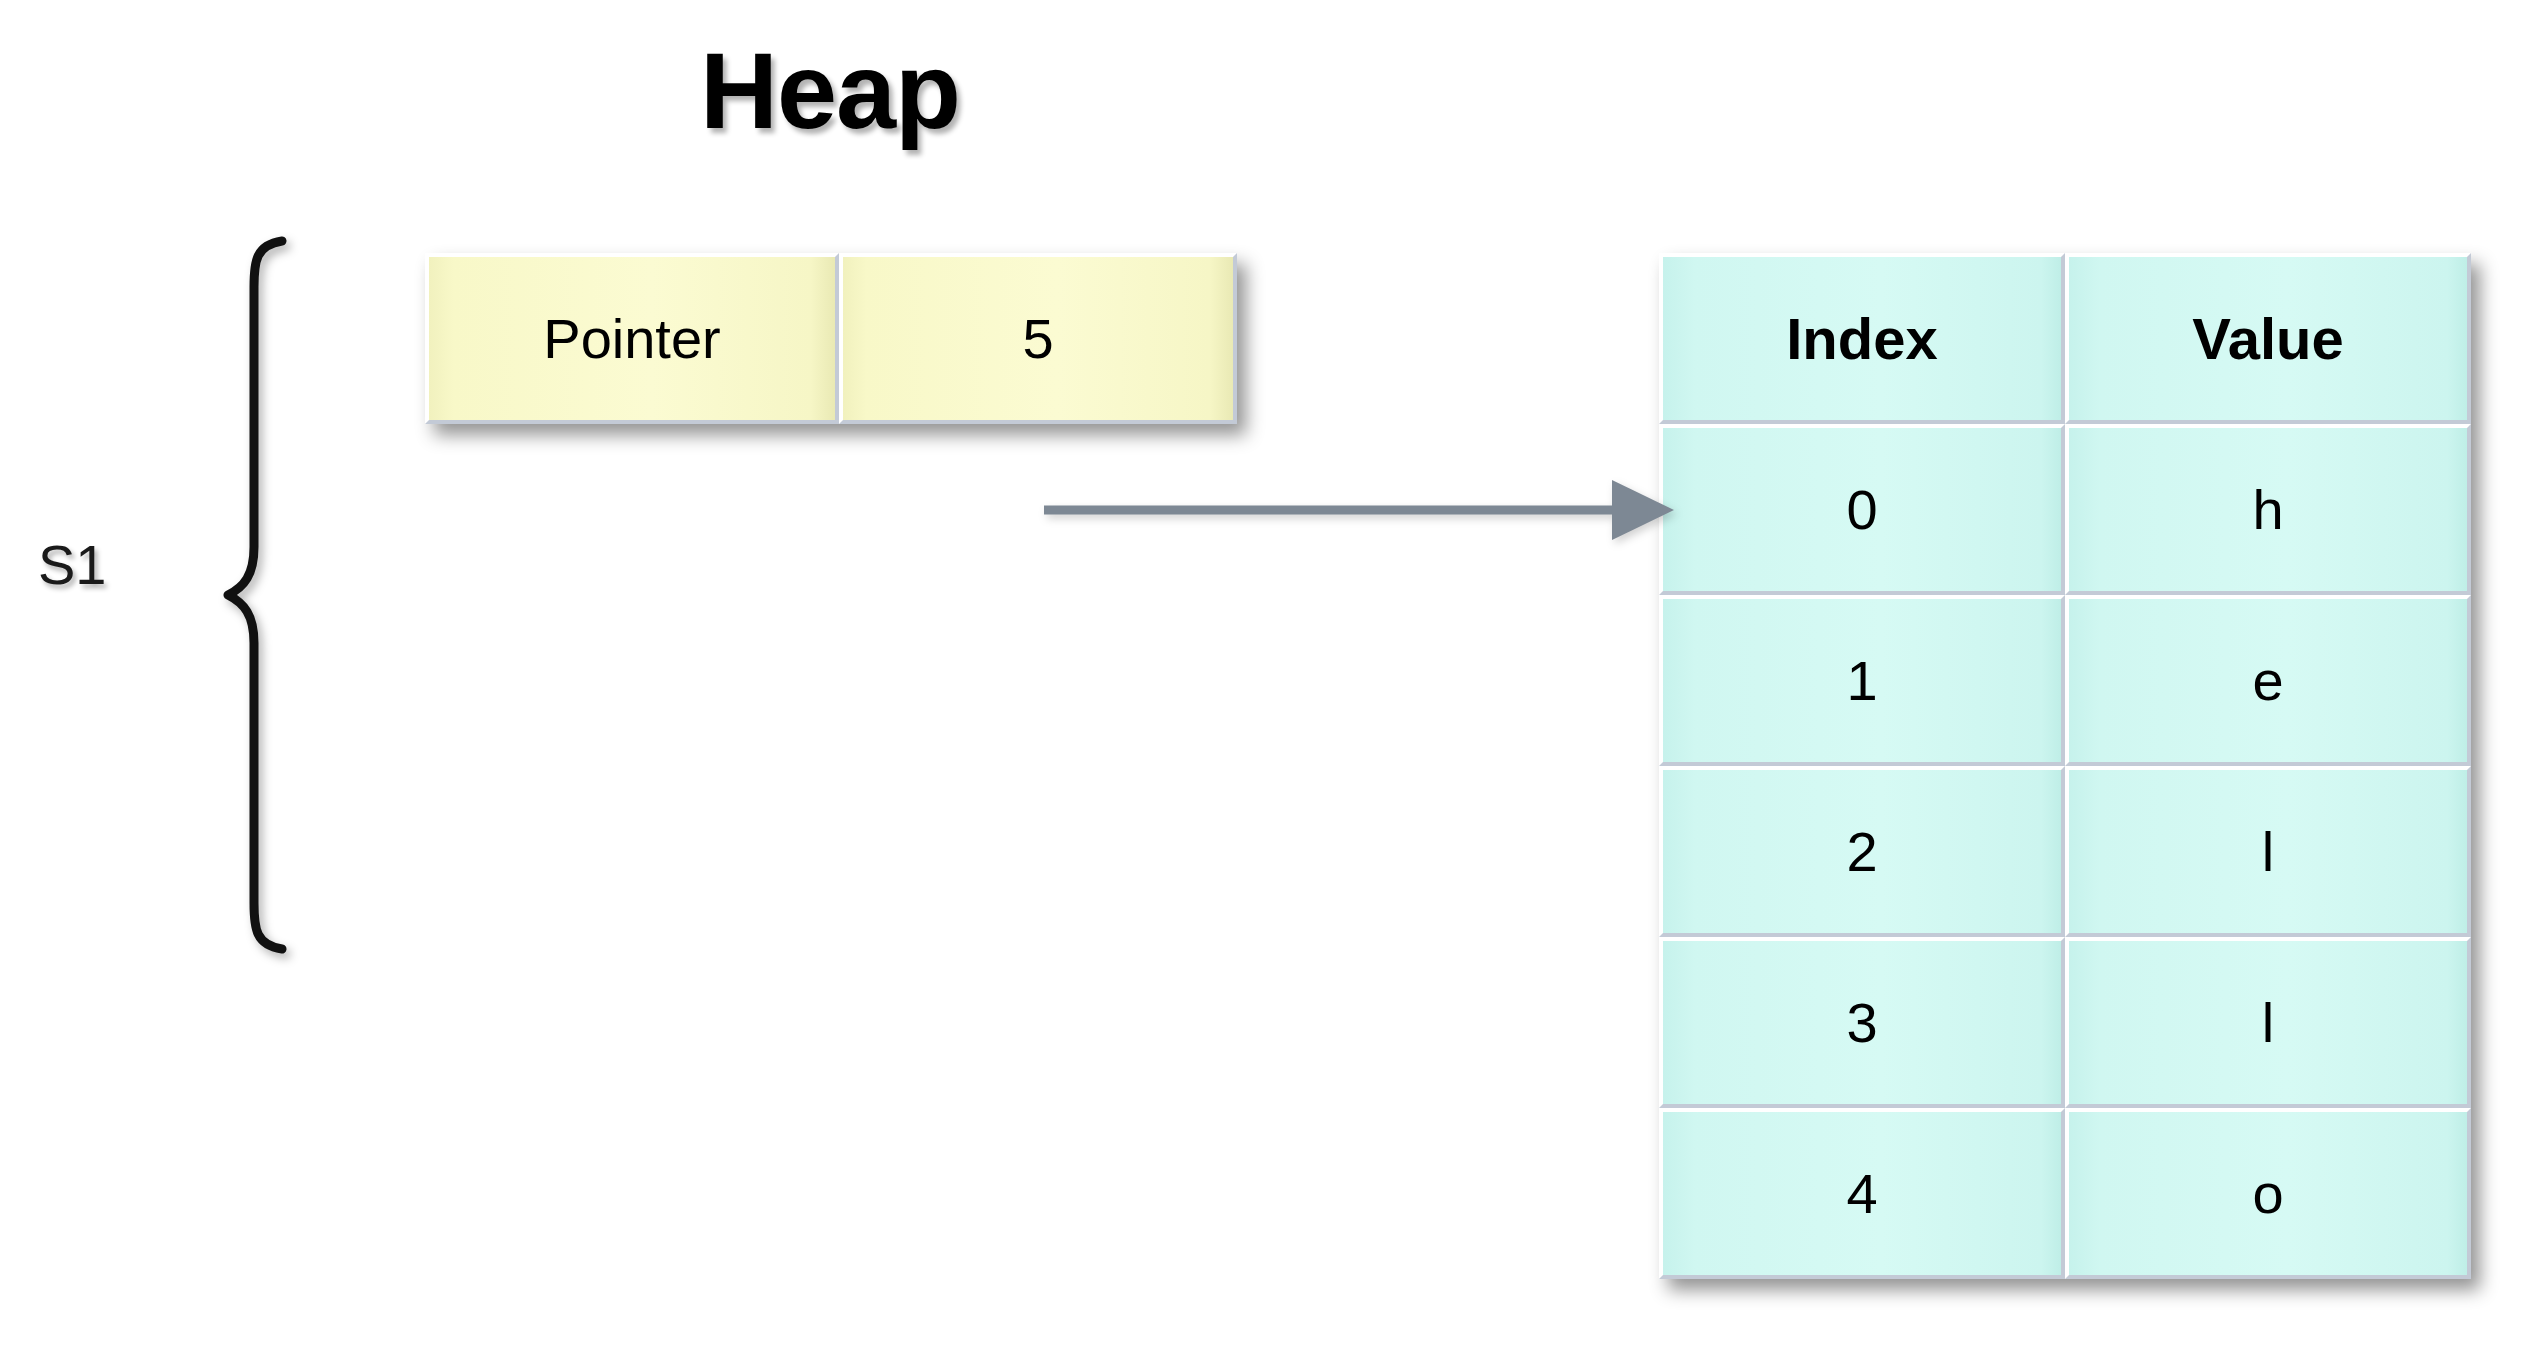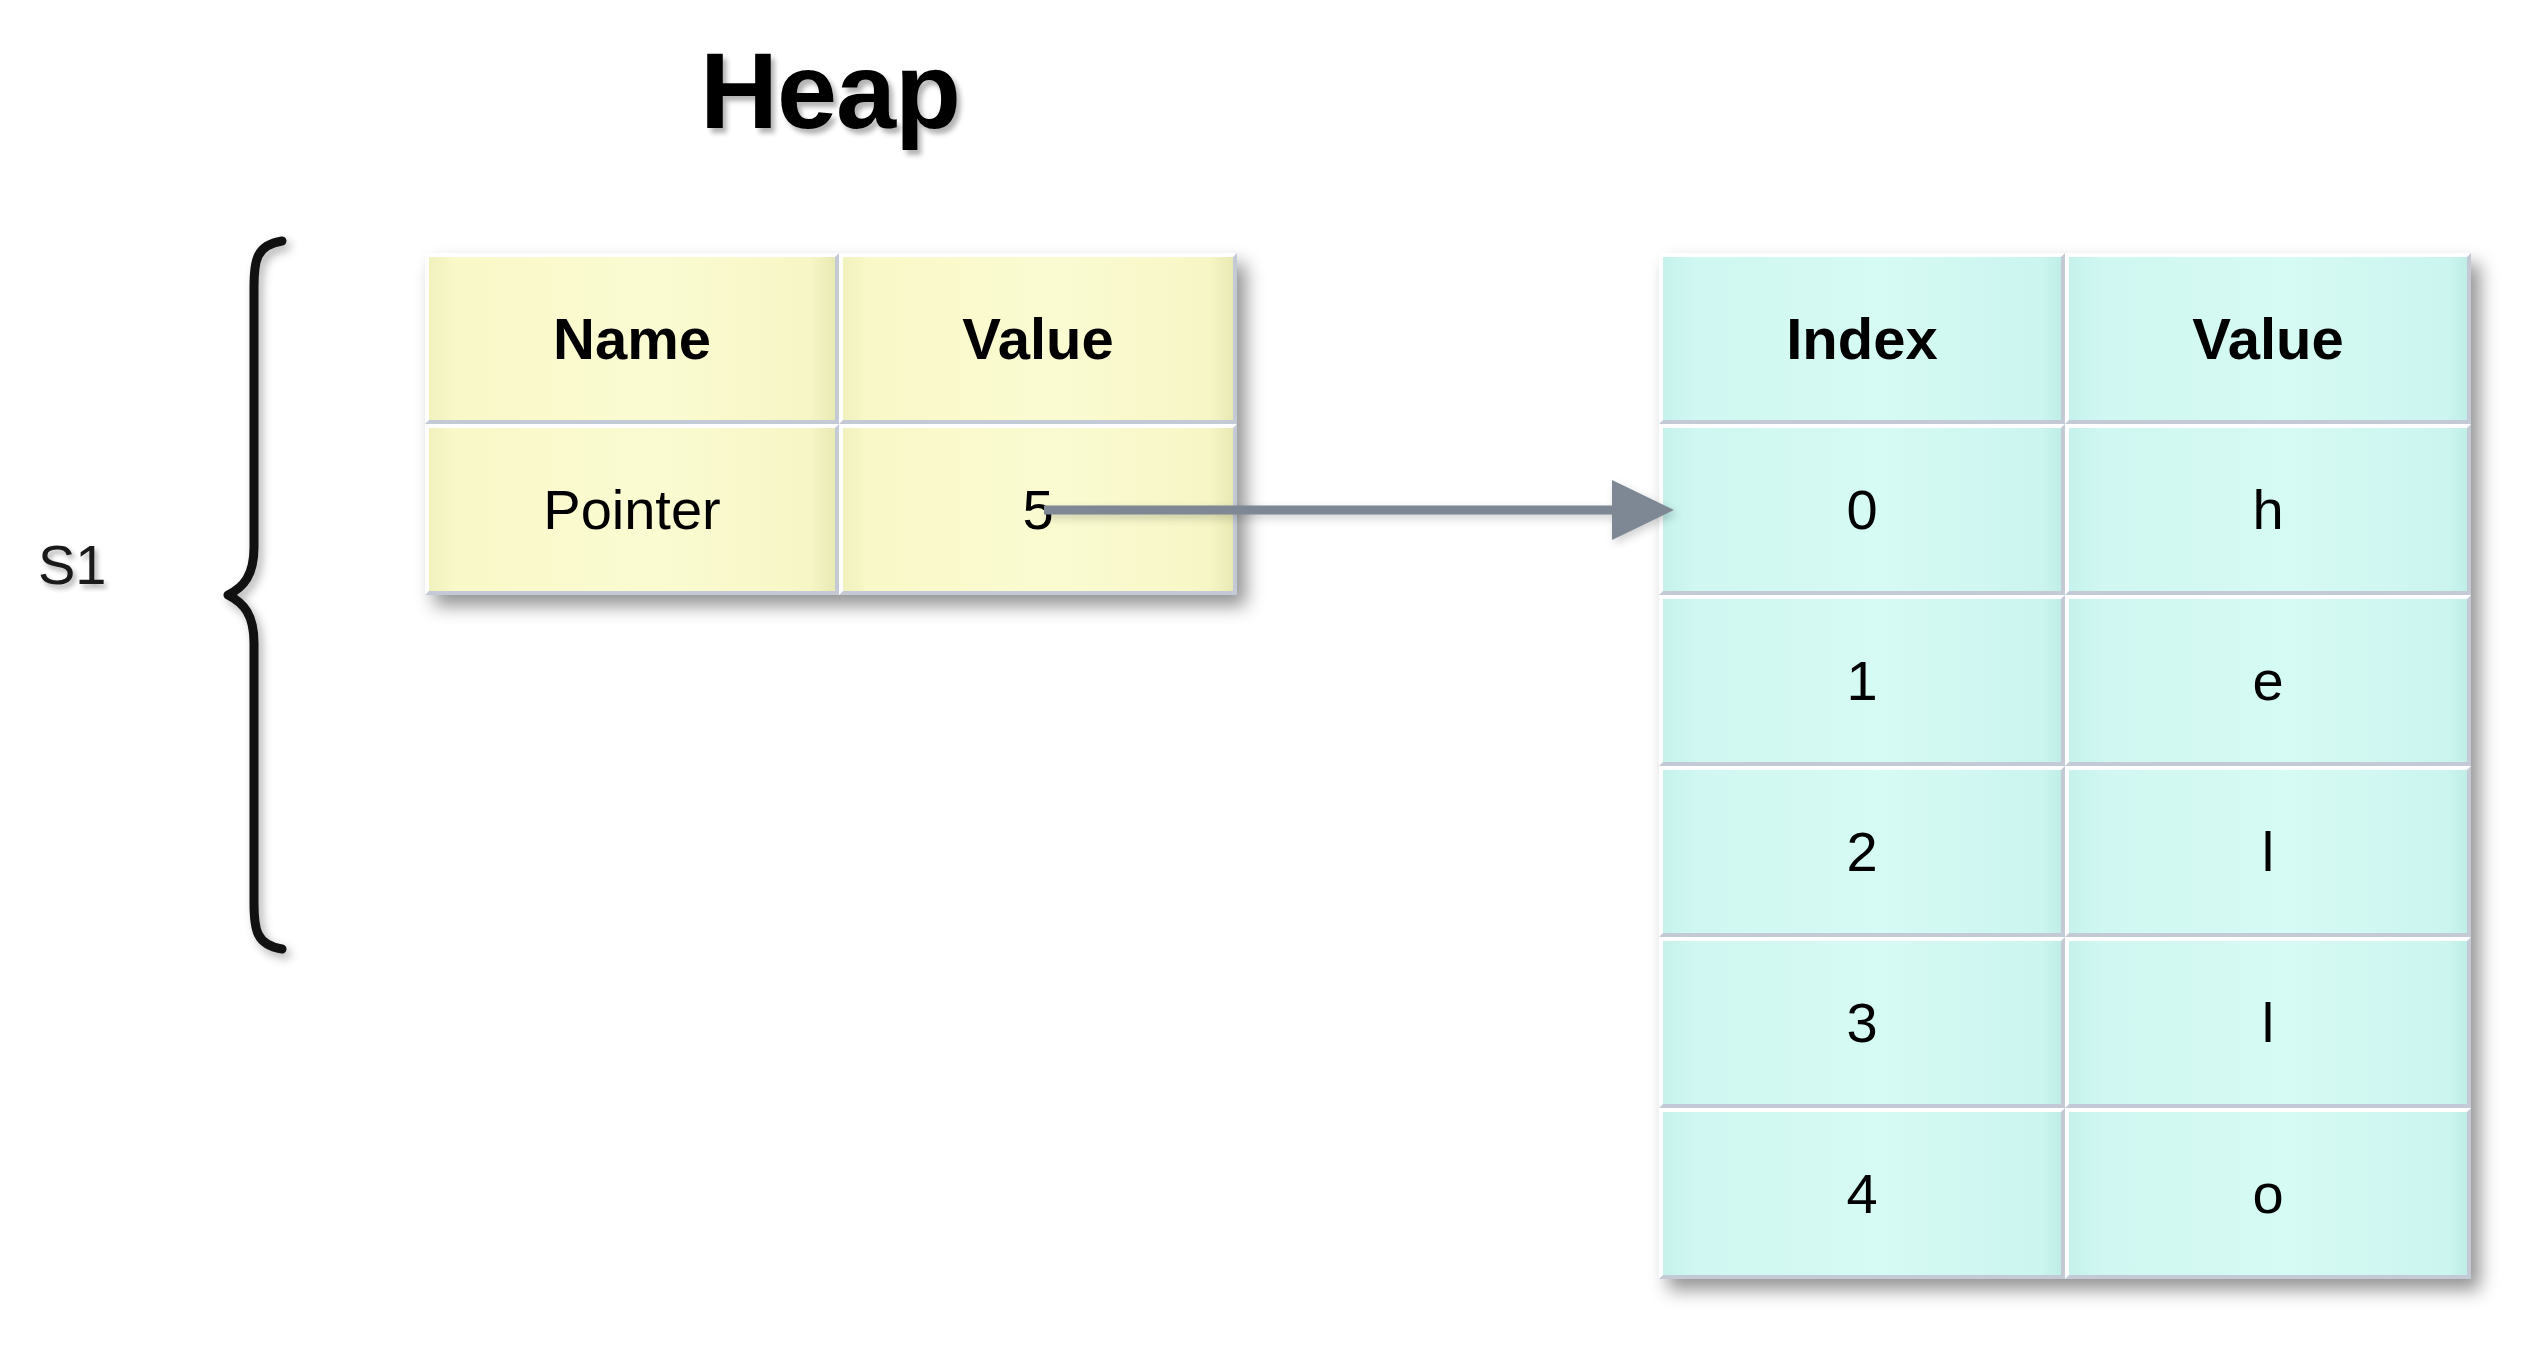--- a/index.html
+++ b/index.html
@@ -167,10 +167,6 @@
       </colgroup>
     <tbody>
       <tr>
-        <td class="hdr">Name</td>
-        <td class="hdr">Value</td>
-      </tr>
-      <tr>
         <td class="name-cell">Pointer</td>
         <td class="val-cell">5</td>
       </tr>

